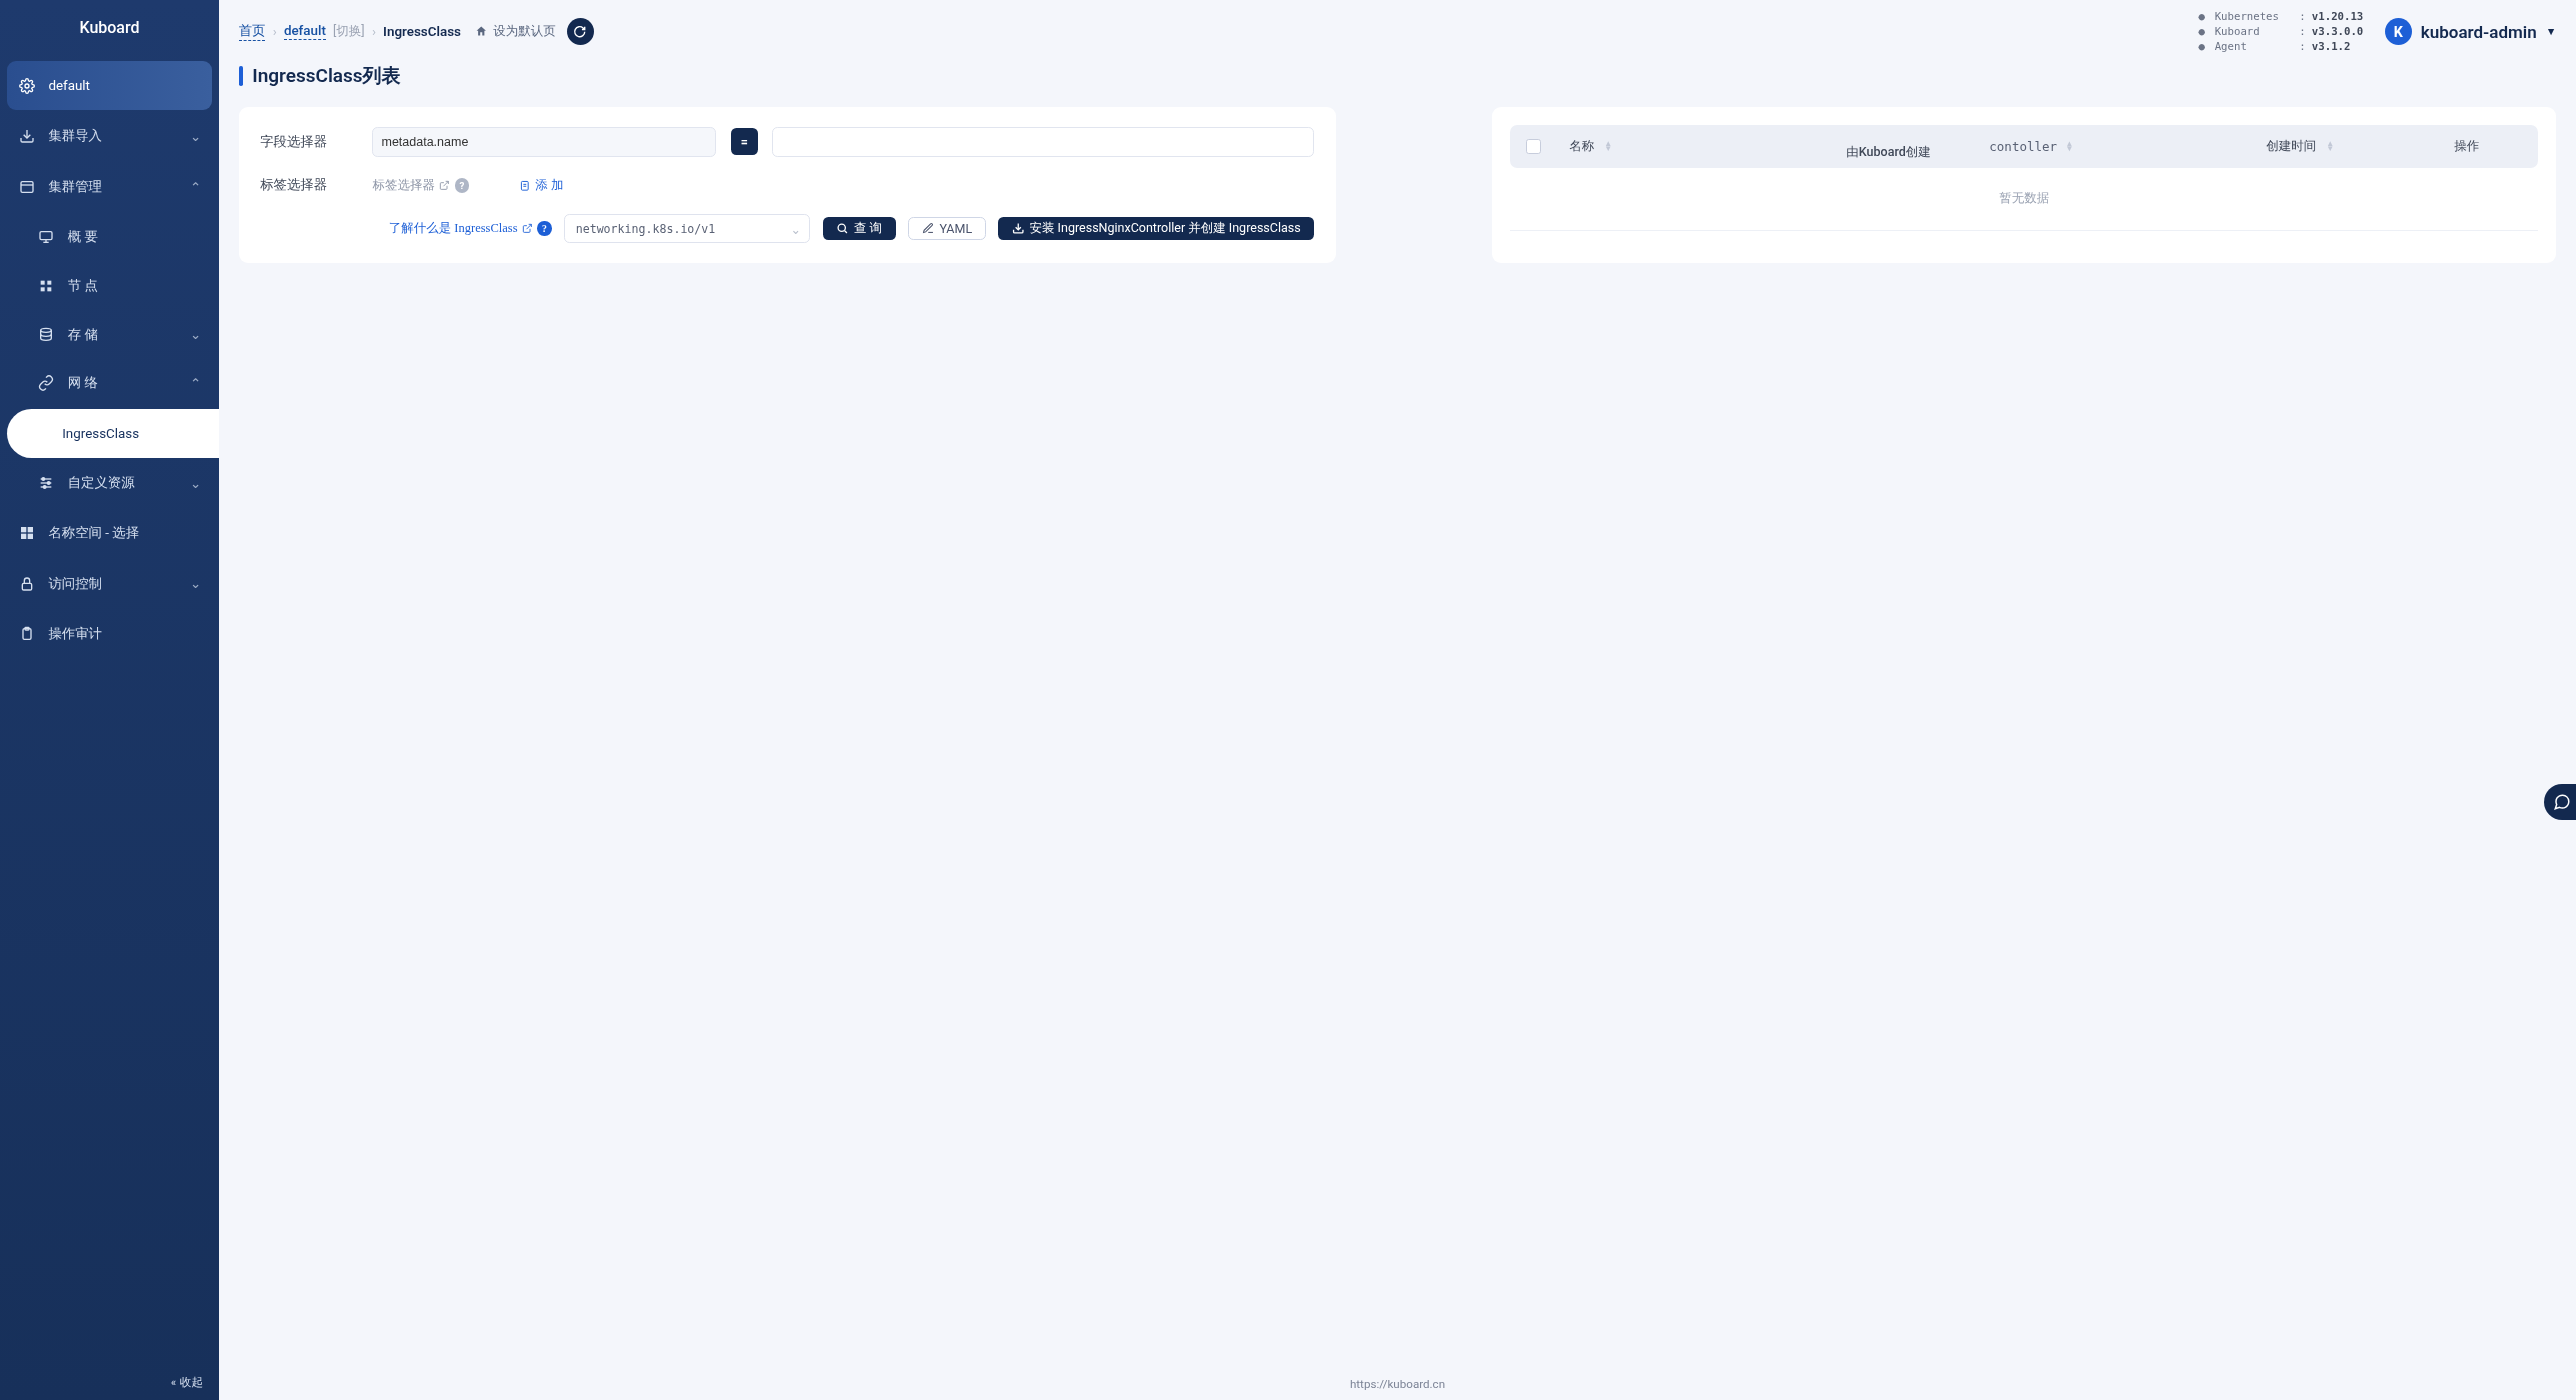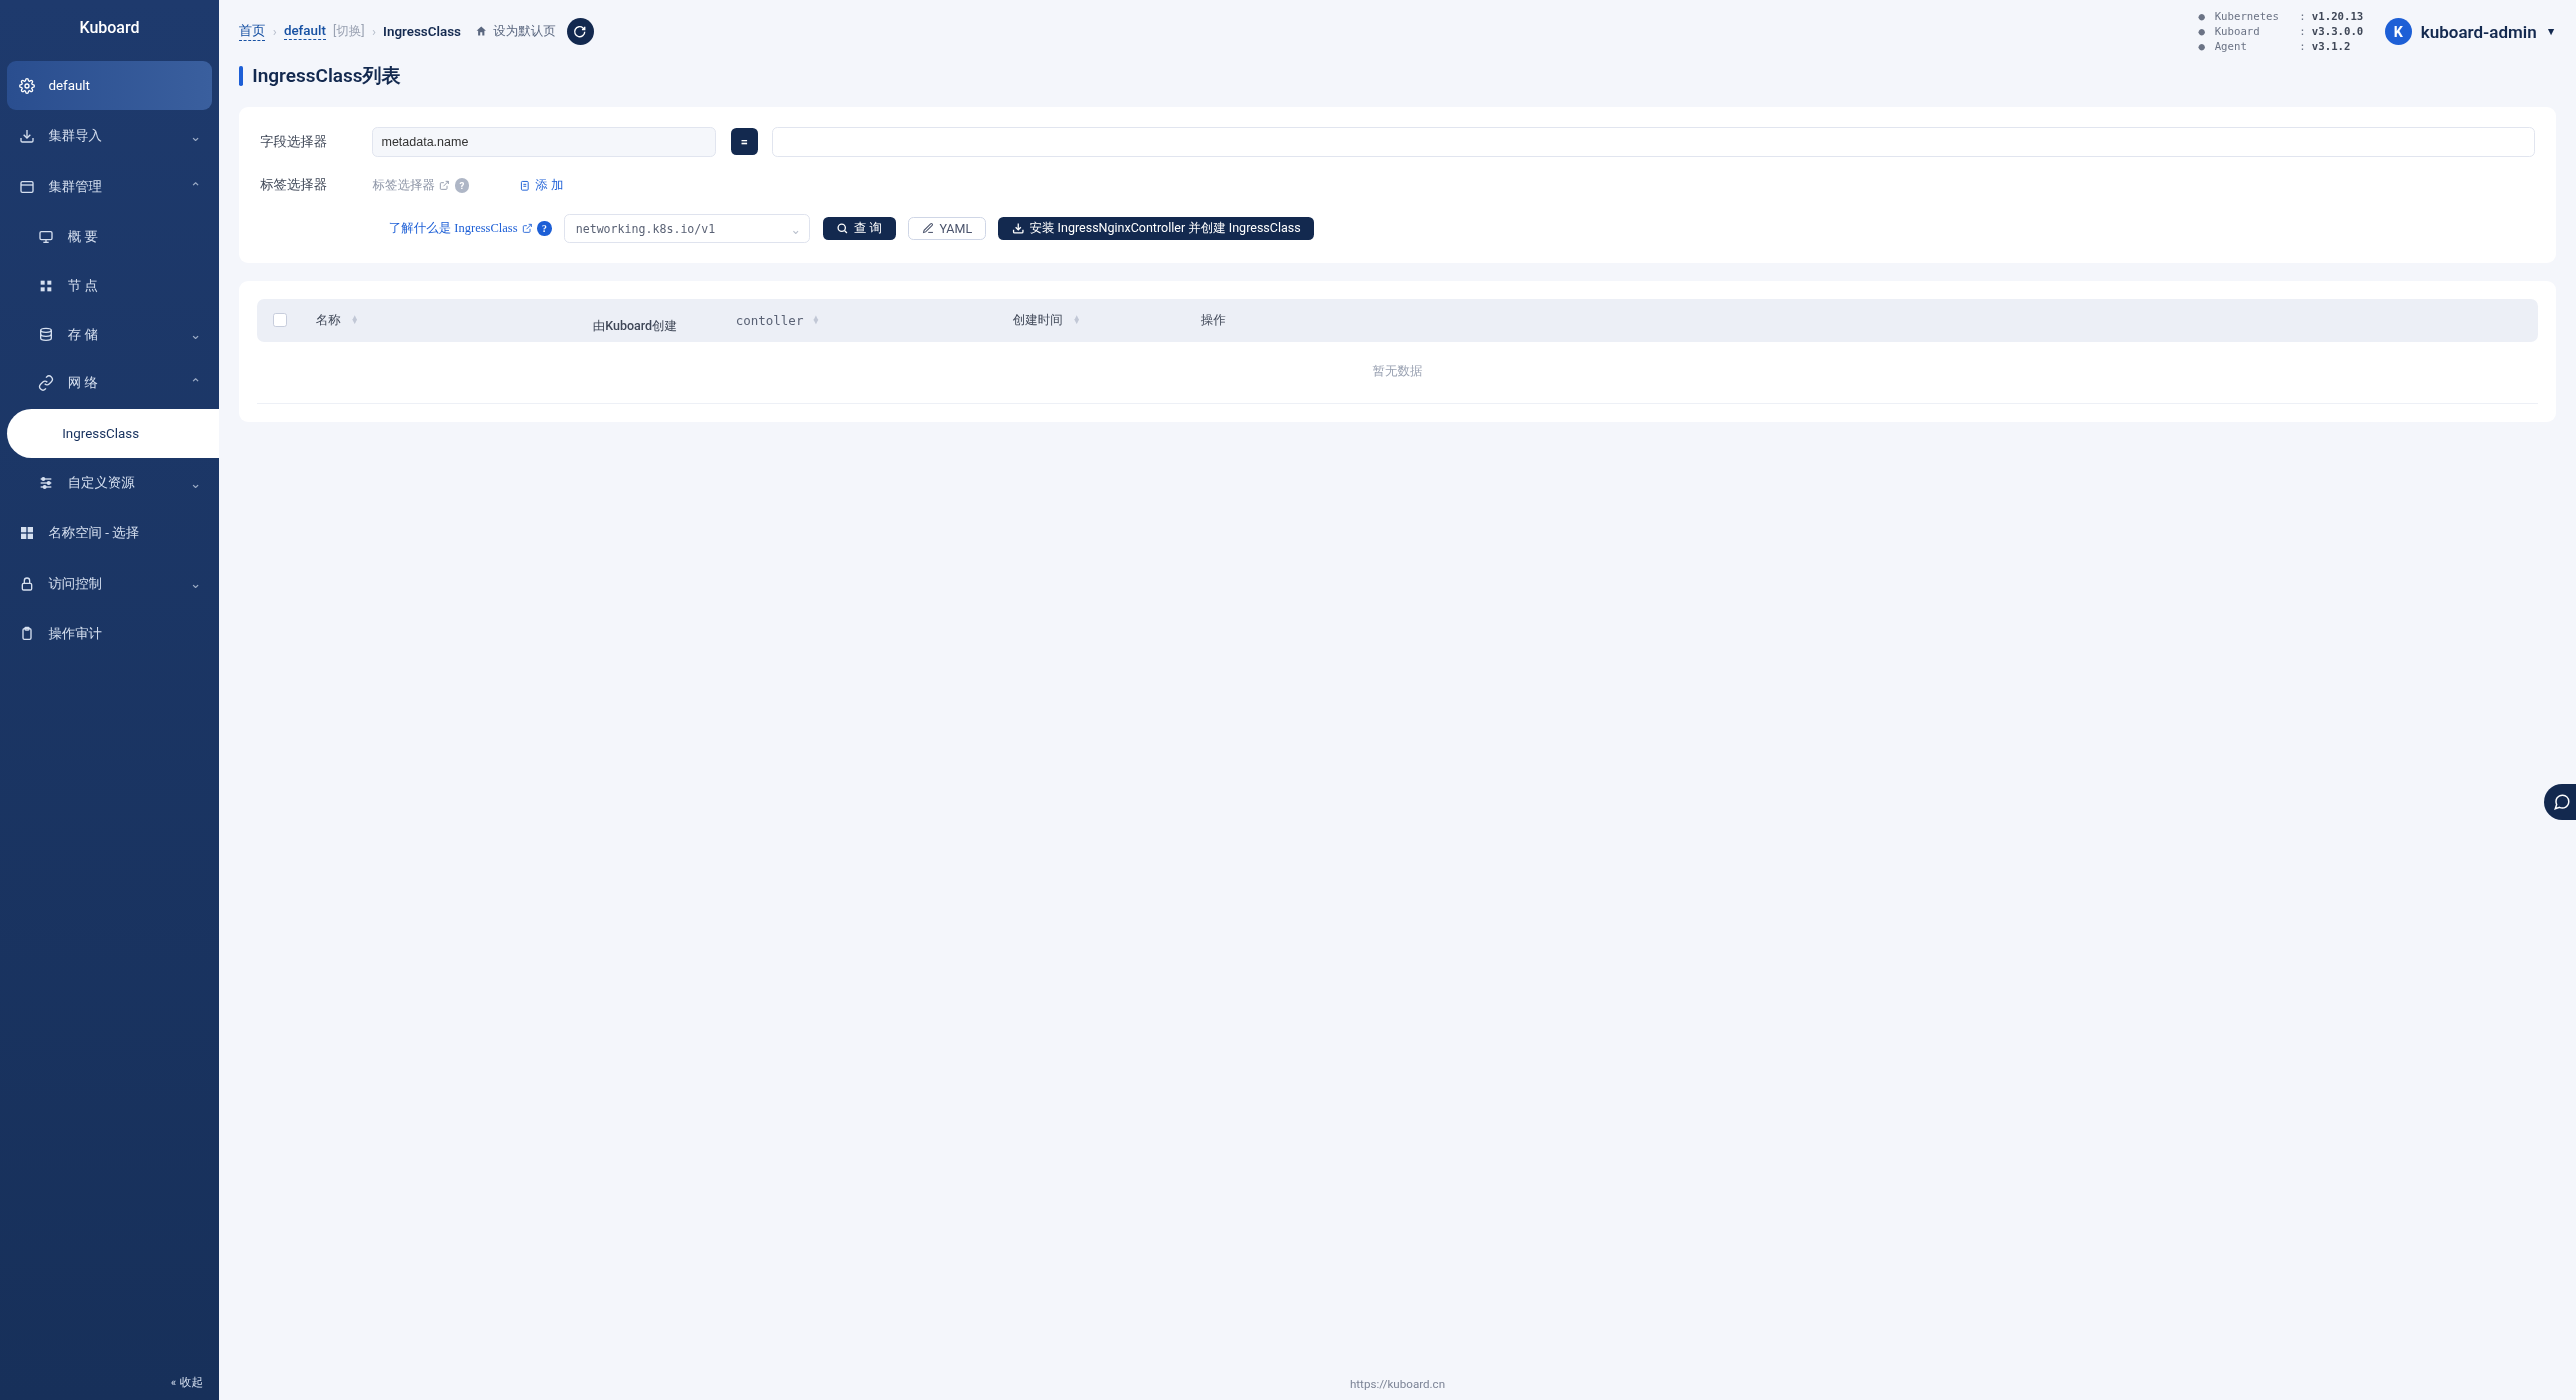--- a/index.html
+++ b/index.html
@@ -39,7 +39,7 @@
     .title-bar { width: 4.5px; height: 19.7px; background: #1d5fd6; border-radius: 1.8px; }
     .page-title { font-size: 19px; font-weight: 600; color: #13294f; }
 
-    .content { padding: 18px 19.7px; display: flex; flex-direction: column; gap: 18px; justify-content: space-between; }
+    .content { padding: 18px 19.7px; display: flex; gap: 18px; justify-content: space-between; }
     .card { background: #fff; border-radius: 9px; padding: 19.7px 21.5px; }
 
     .filter-row { display: flex; align-items: center; gap: 14.3px; margin-bottom: 19.7px; }

